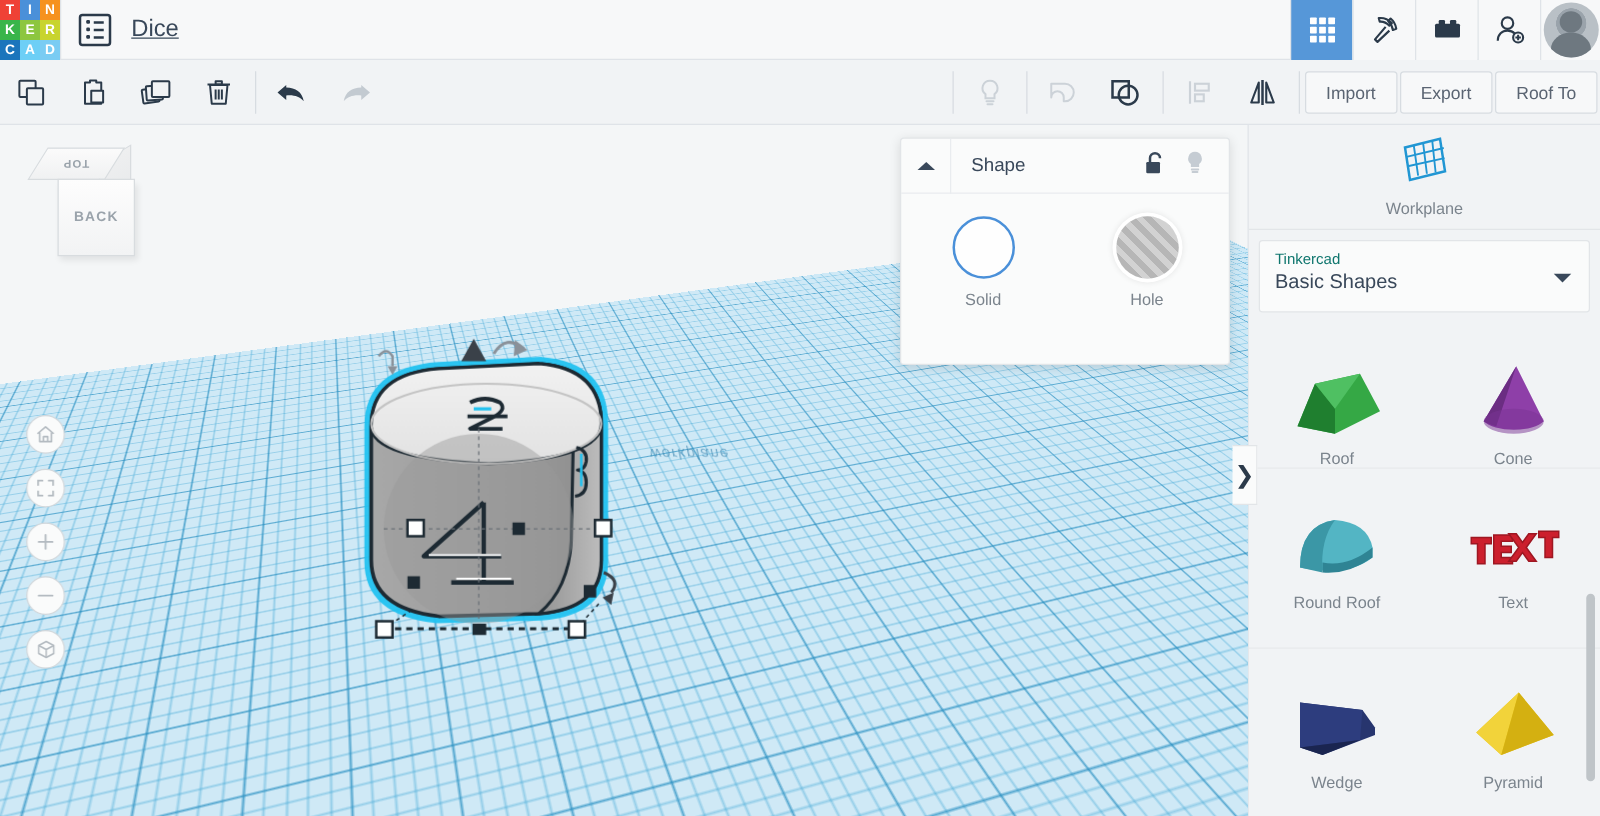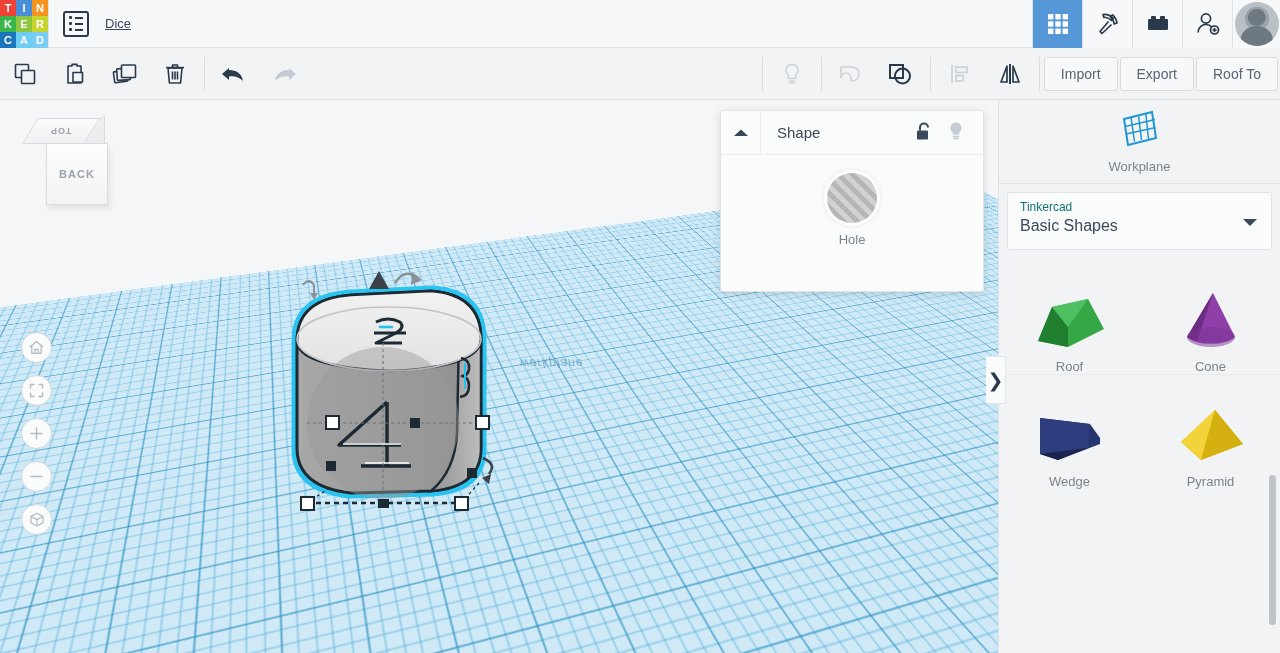--- a/index.html
+++ b/index.html
@@ -40,7 +40,7 @@
   .dm-dot { width: 3px; height: 3px; background: #2b3a4a; border-radius: 1px; }
   .dm-line { flex: 1; height: 2px; background: #2b3a4a; }
   #doc-title {
-    margin-left: 16px; font-size: 13px; color: #39485a; font-weight: normal; text-decoration: underline;
+    margin-left: 16px; font-size: 19px; color: #39485a; font-weight: normal; text-decoration: underline;
   }
   #header-right { margin-left: auto; display: flex; height: 48px; align-items: stretch; }
   .hdr-btn {

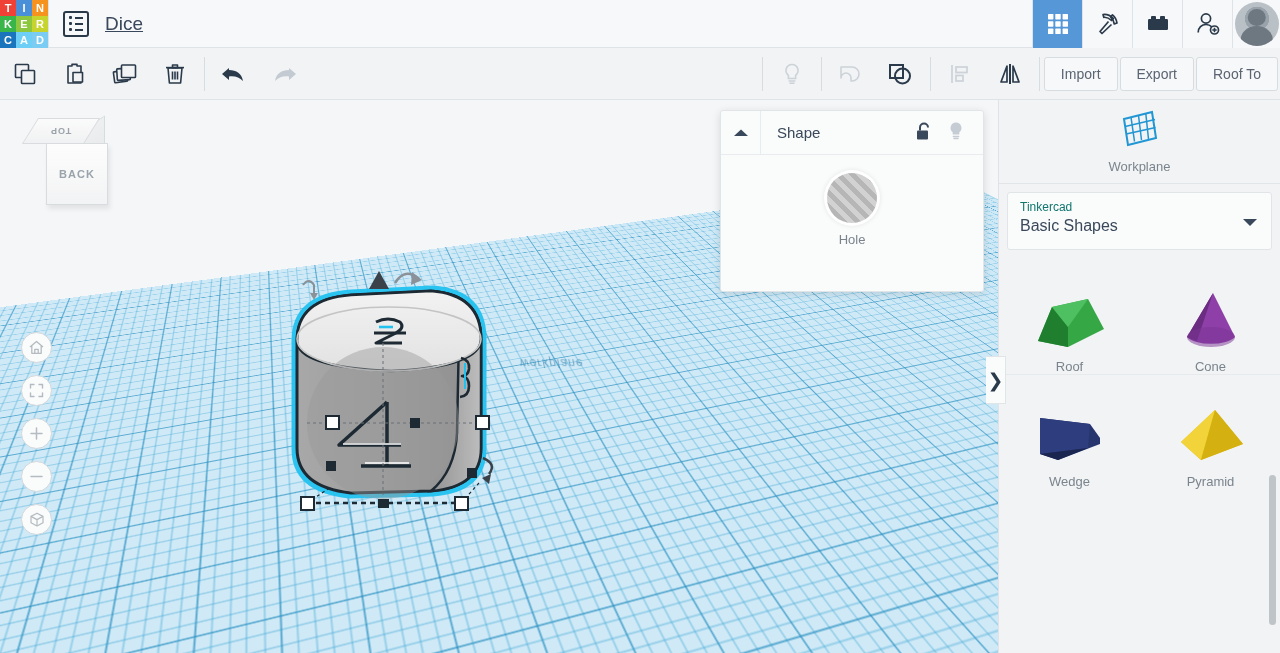--- a/index.html
+++ b/index.html
@@ -549,6 +549,10 @@
     </div>
     <div id="sp-body">
       <div class="sp-opt">
+        <div id="solid-swatch"></div>
+        <div class="sp-label">Solid</div>
+      </div>
+      <div class="sp-opt">
         <div id="hole-swatch"></div>
         <div class="sp-label">Hole</div>
       </div>

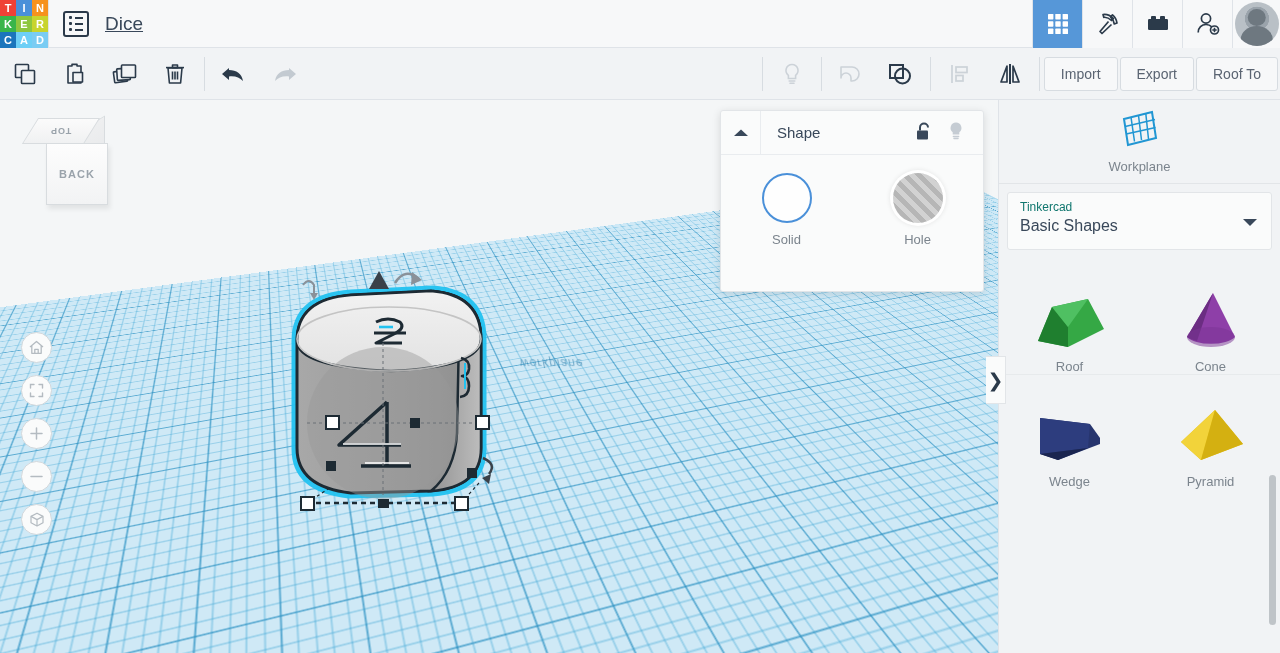--- a/index.html
+++ b/index.html
@@ -602,6 +602,27 @@
         </div>
       </div>
 
+      <div class="shape-row">
+        <div class="shape-cell">
+          <svg width="84" height="64" viewBox="0 0 84 64">
+            <path d="M12 50 Q12 16 40 12 Q66 14 70 34 L70 42 Q50 58 12 50 Z" fill="#53b5c4"></path>
+            <path d="M12 50 Q12 16 40 12 Q28 28 30 54 Z" fill="#3b97a6"></path>
+            <path d="M30 54 Q50 56 70 42 L70 34 Q50 50 30 46 Z" fill="#2f8494"></path>
+          </svg>
+          <div class="shape-label">Round Roof</div>
+        </div>
+        <div class="shape-cell">
+          <svg width="84" height="64" viewBox="0 0 84 64">
+            <g fill="#cc1f2d" stroke="#9e1722" stroke-width="1.2">
+              <path d="M8 26 h16 v5 h-5 v16 h-6 V31 H8 Z"></path>
+              <path d="M26 24 h15 v5 h-9 v4 h8 v5 h-8 v4 h9 v5 H26 Z"></path>
+              <path d="M44 23 l5 7 l5 -7 h6 l-8 11 l8 11 h-6 l-5 -7 l-5 7 h-6 l8 -11 l-8 -11 Z"></path>
+              <path d="M62 21 h16 v5 h-5 v16 h-6 V26 h-5 Z"></path>
+            </g>
+          </svg>
+          <div class="shape-label">Text</div>
+        </div>
+      </div>
 
       <div class="shape-row">
         <div class="shape-cell">

